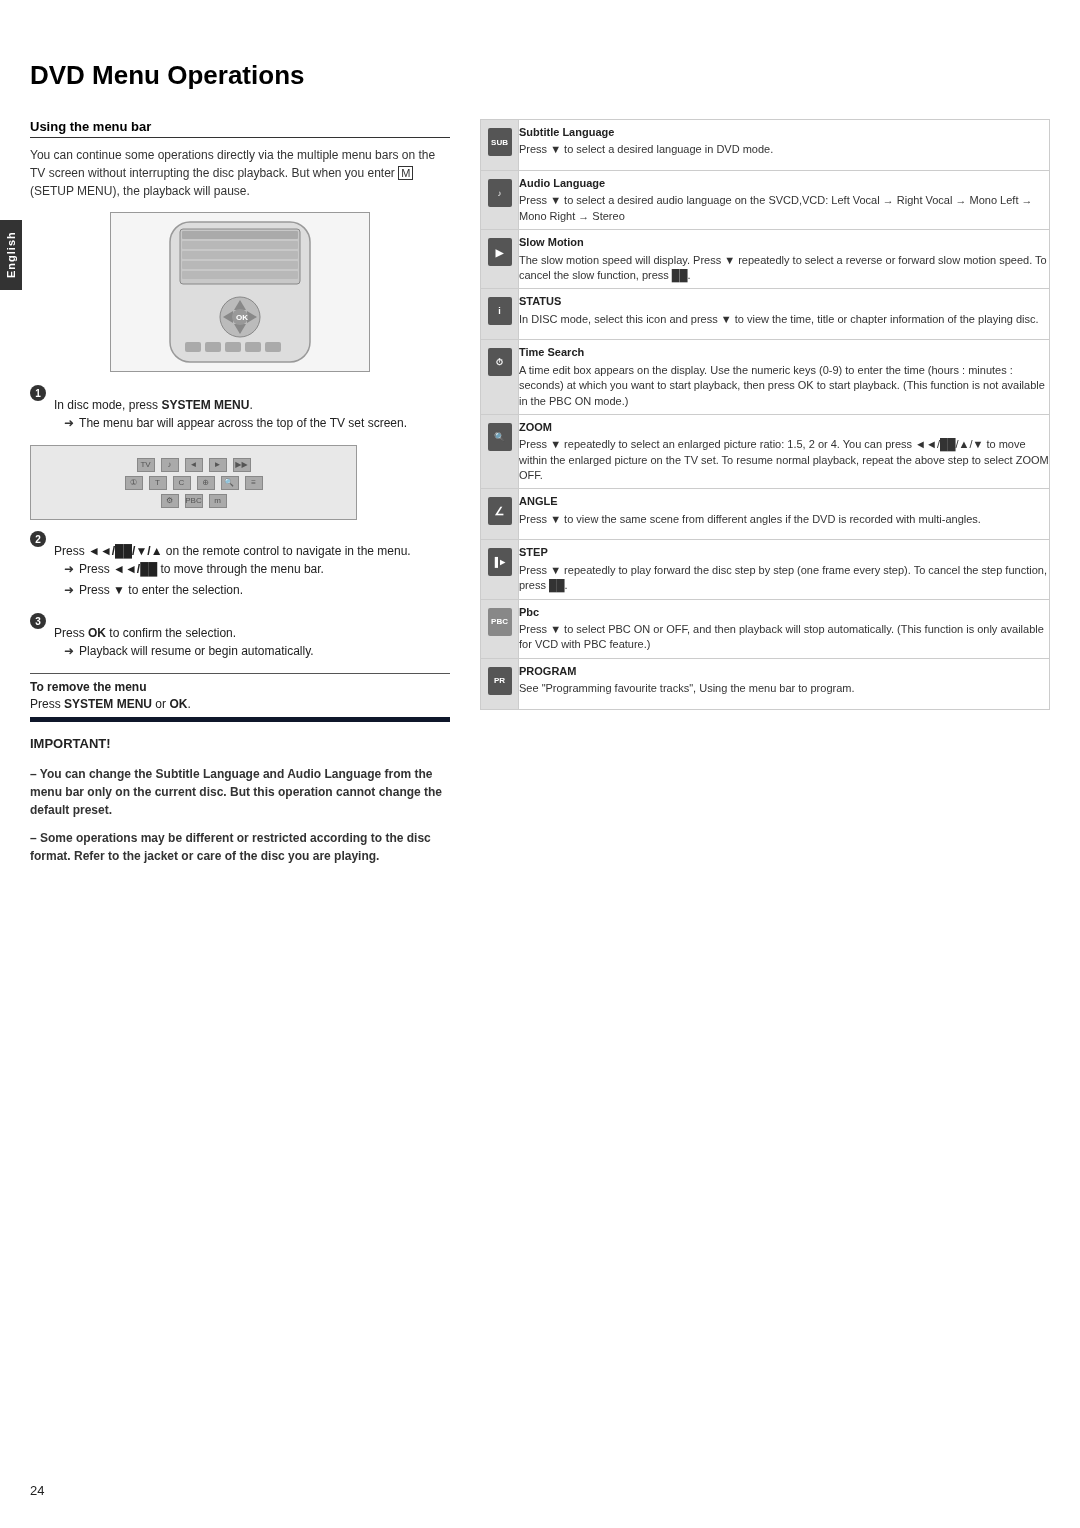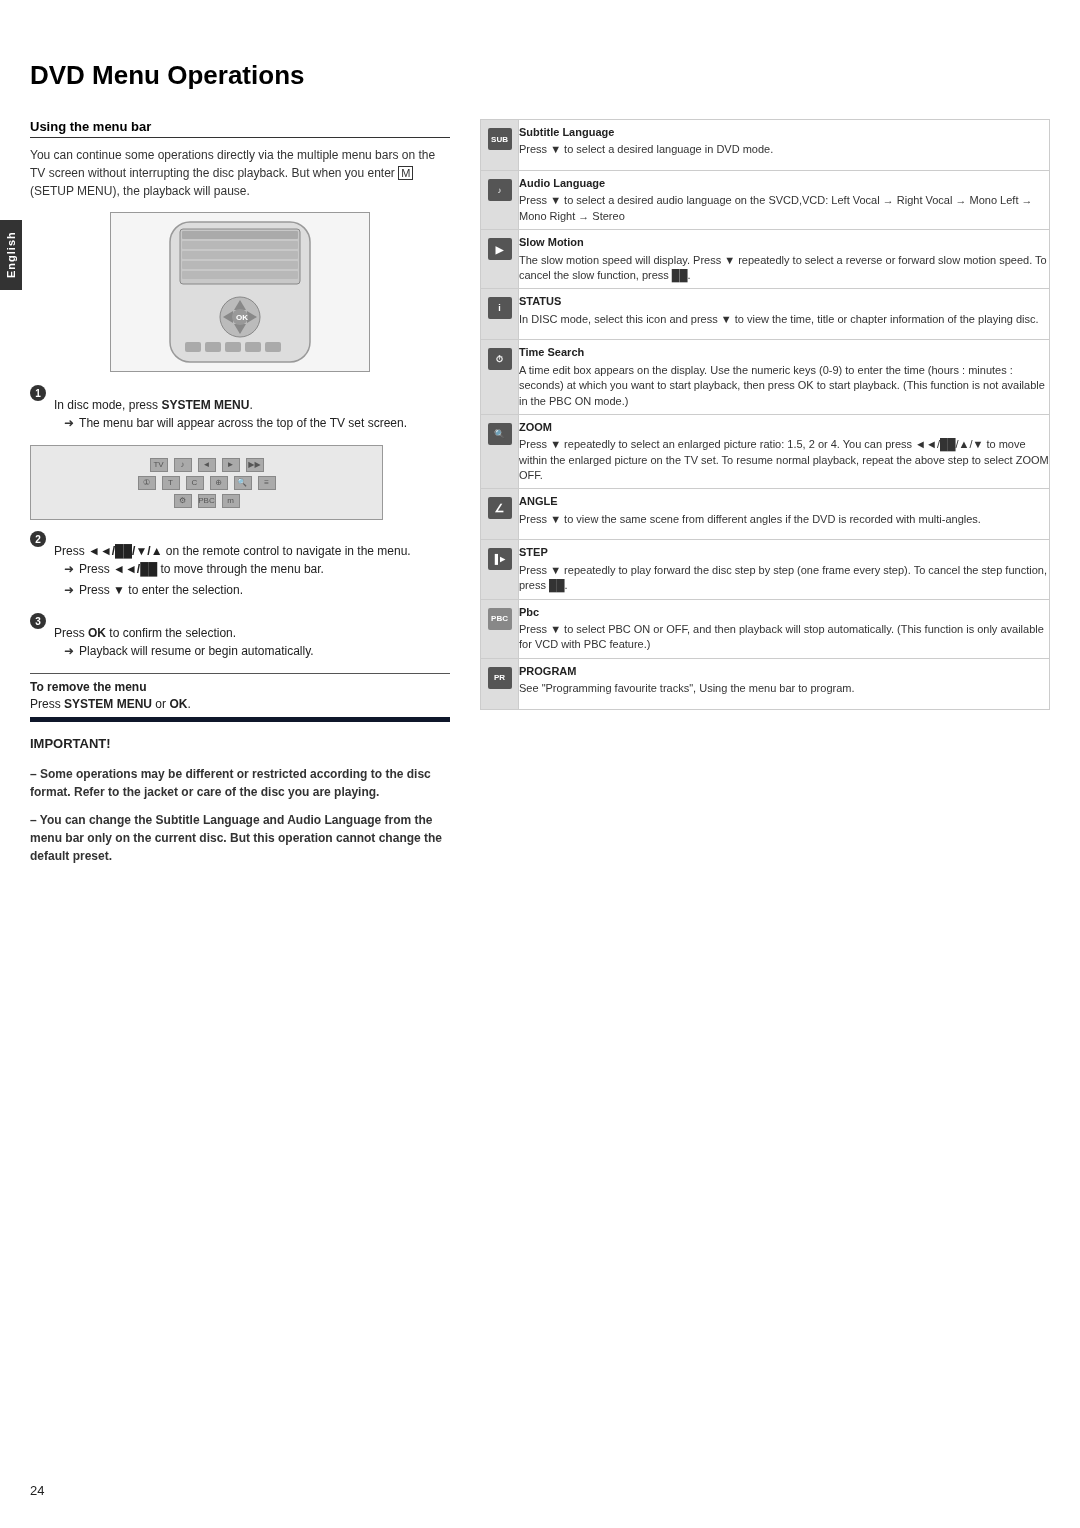--- a/index.html
+++ b/index.html
@@ -207,7 +207,7 @@
     }
     .feature-icon-inner {
       width: 24px;
-      height: 22px;
+      height: 28px;
       background: #666;
       border-radius: 2px;
       display: flex;

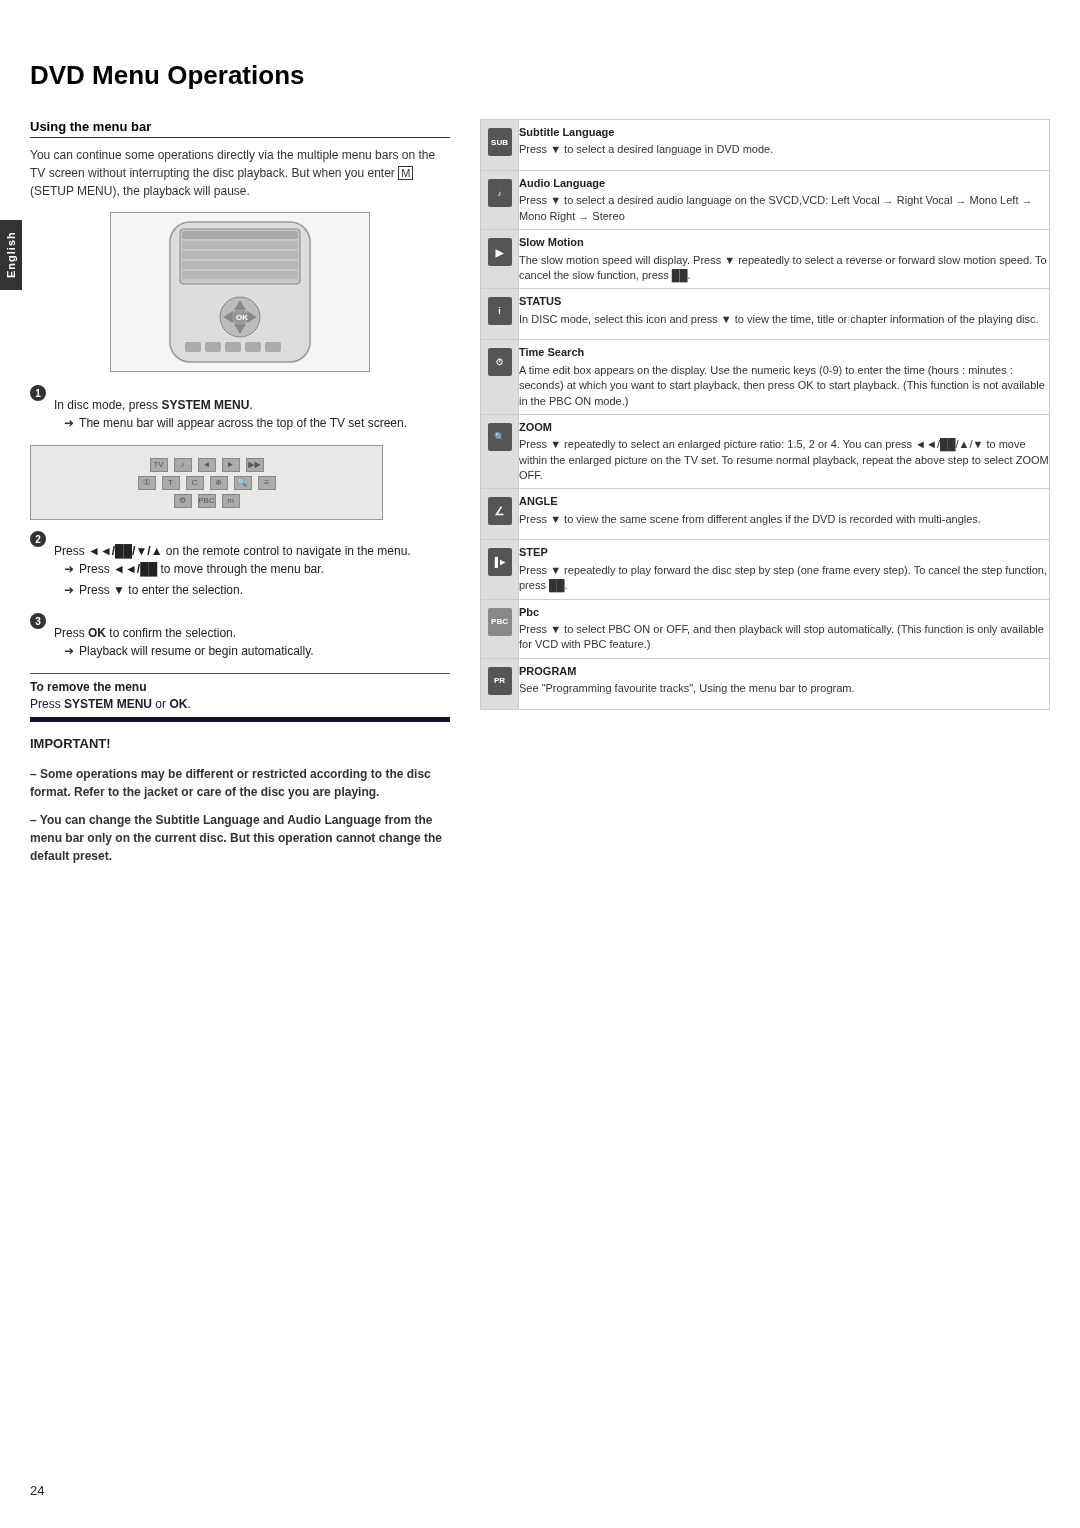--- a/index.html
+++ b/index.html
@@ -98,7 +98,7 @@
     
     .menu-bar-image {
       border: 1px solid #999;
-      width: 353px;
+      width: 327px;
       height: 75px;
       margin: 10px 0;
       background: #e8e8e8;

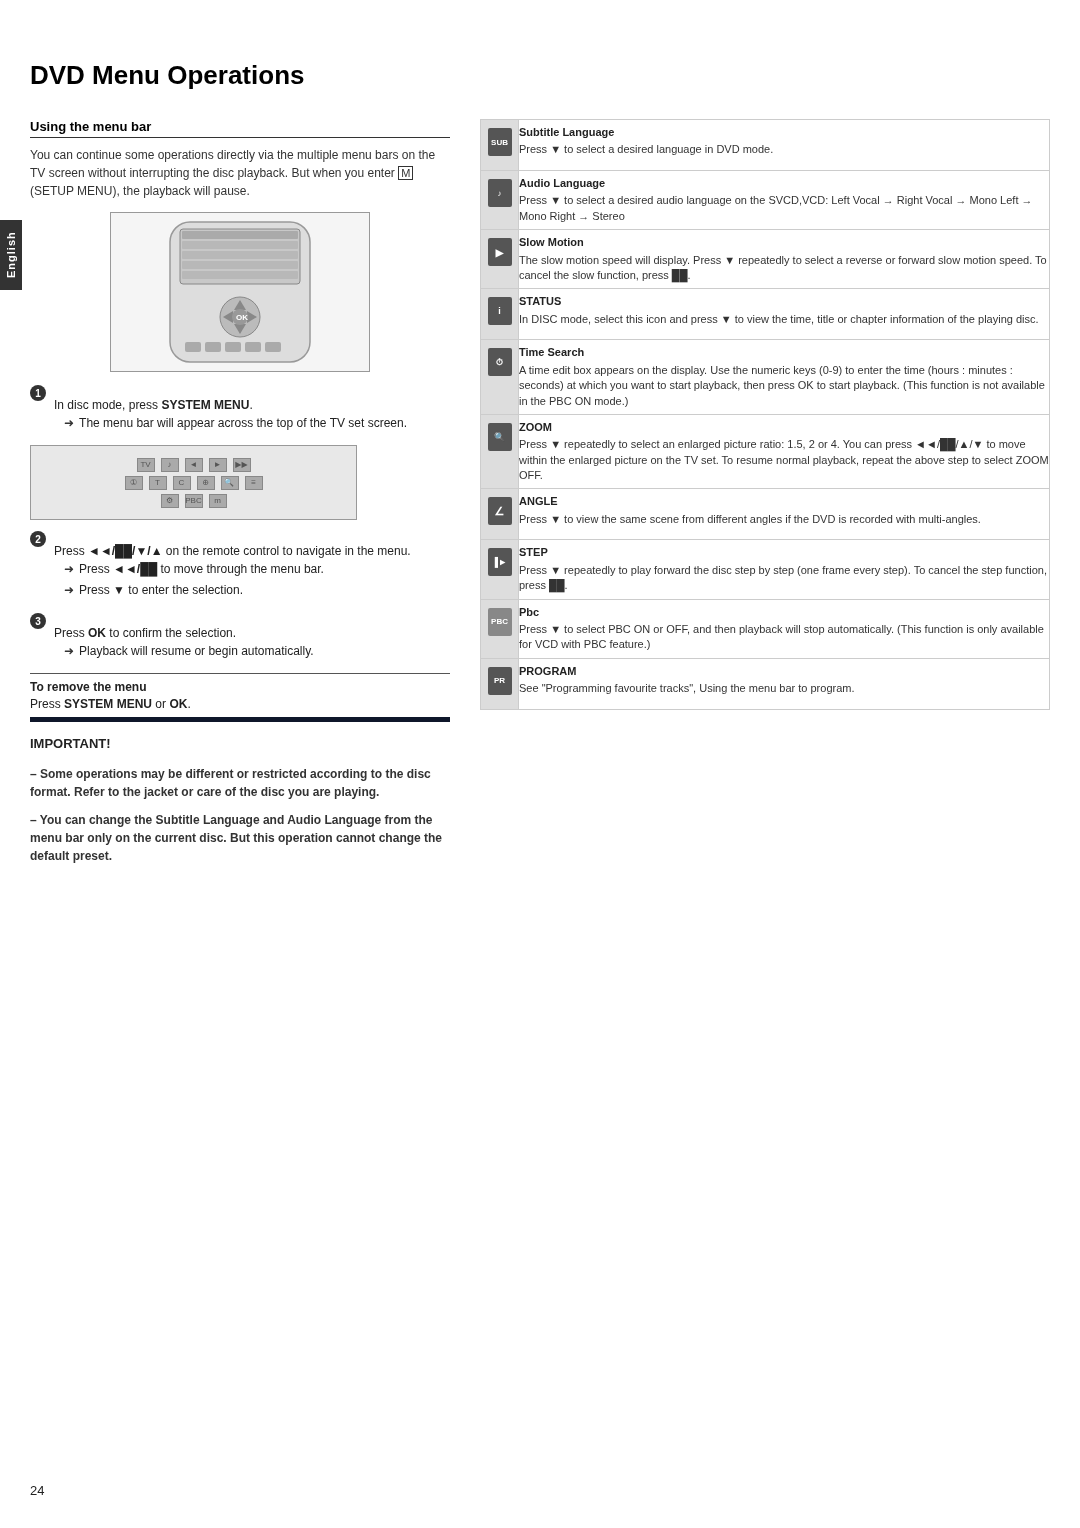--- a/index.html
+++ b/index.html
@@ -365,8 +365,8 @@
 
         <div class="important-box">
           <div class="important-title">IMPORTANT!</div>
+          <p style="margin-top:8px;"><strong>– You can change the Subtitle Language and Audio Language from the menu bar only on the current disc. But this operation cannot change the default preset.</strong></p>
           <p><strong>– Some operations may be different or restricted according to the disc format. Refer to the jacket or care of the disc you are playing.</strong></p>
-          <p style="margin-top:8px;"><strong>– You can change the Subtitle Language and Audio Language from the menu bar only on the current disc. But this operation cannot change the default preset.</strong></p>
         </div>
       </div>
 

